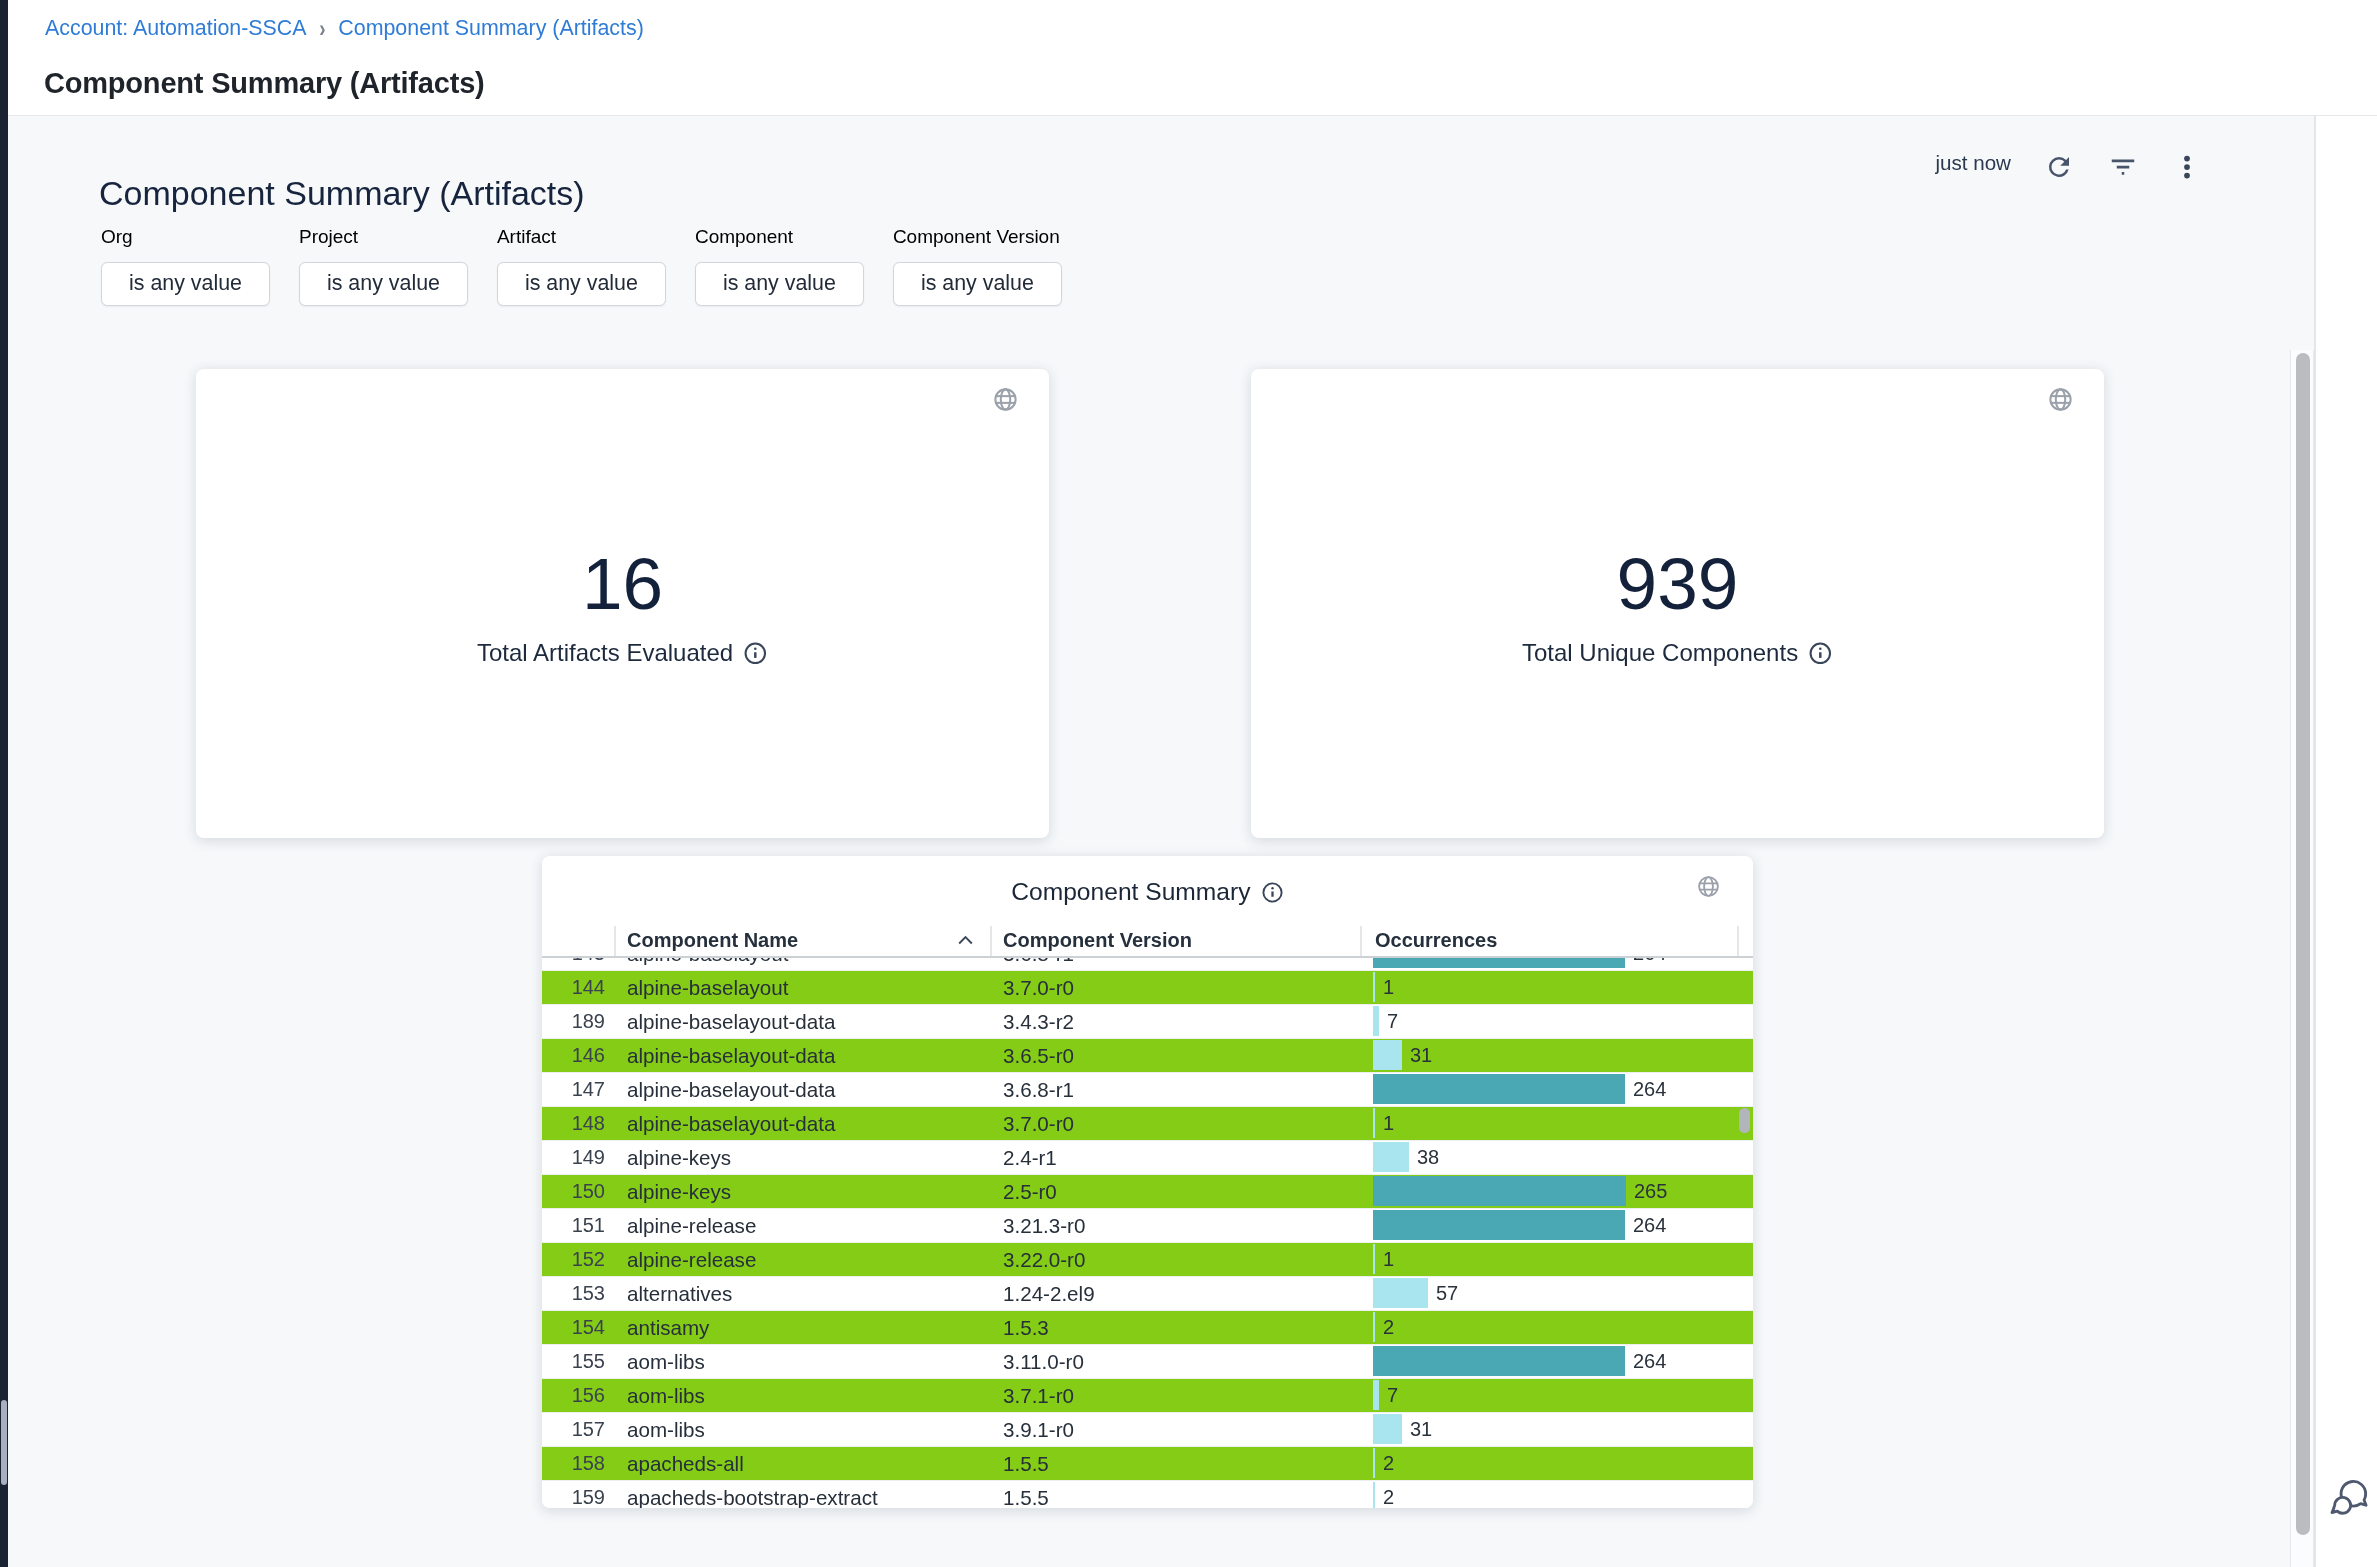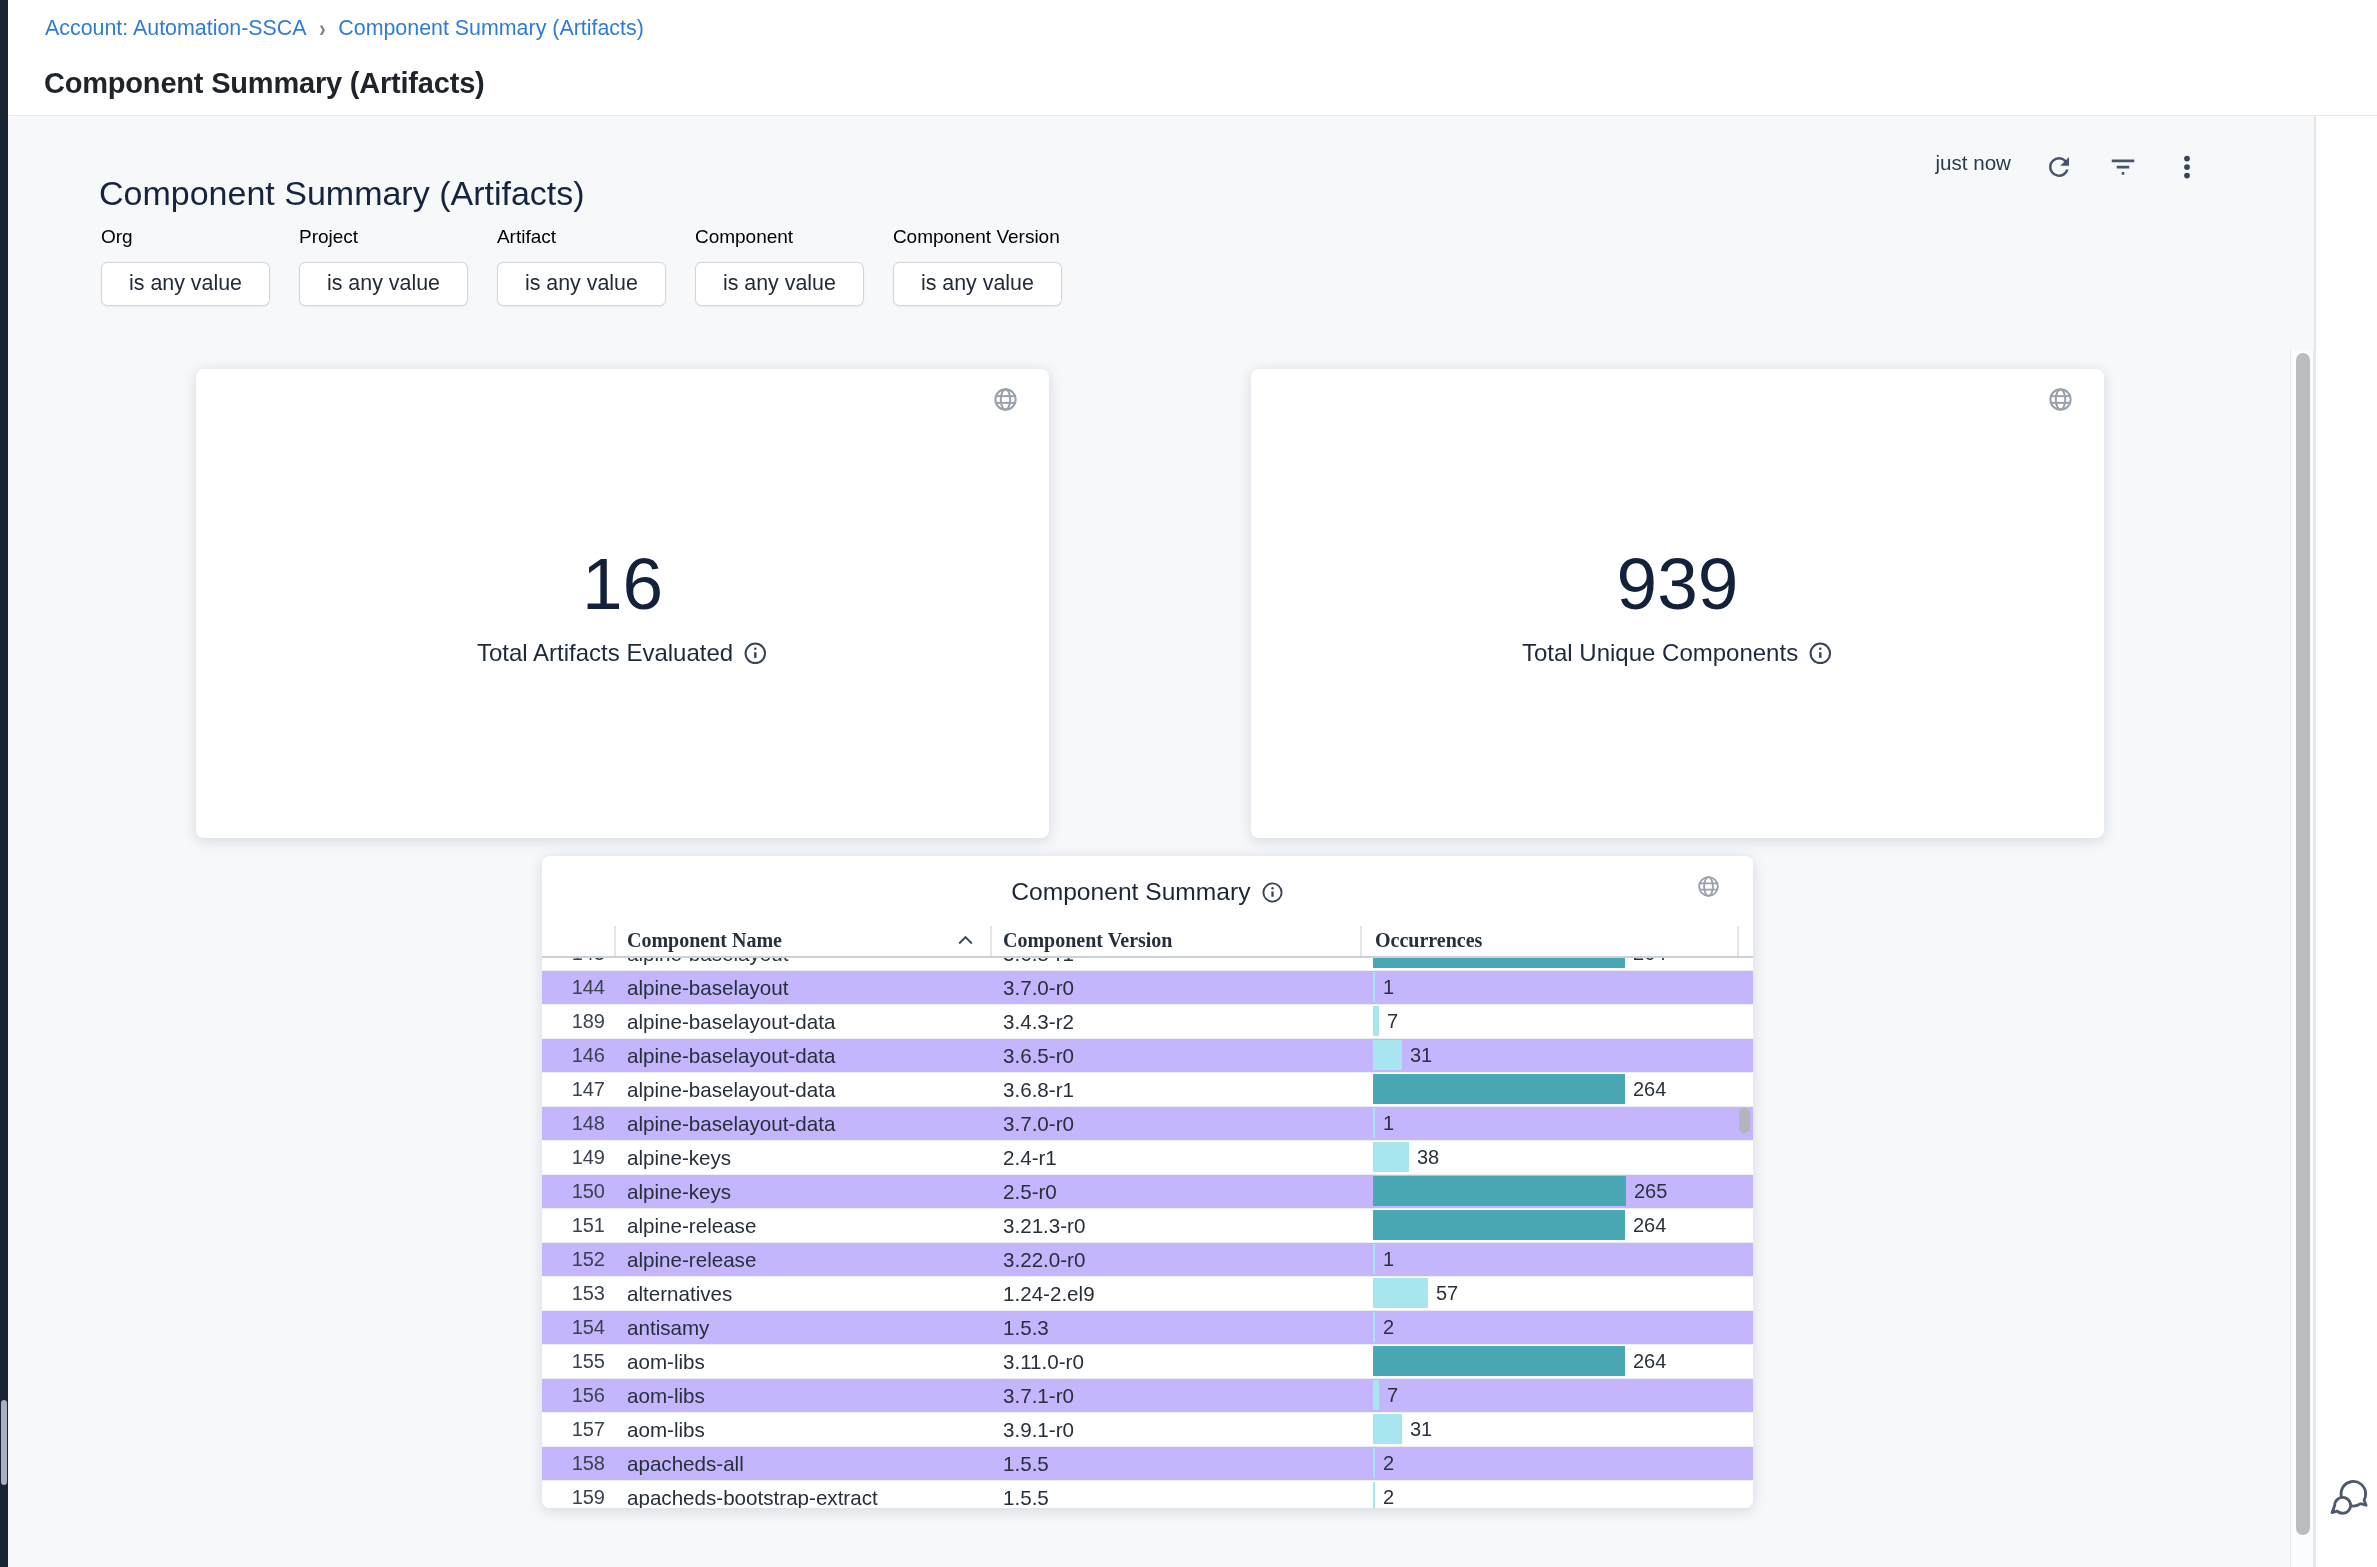--- a/index.html
+++ b/index.html
@@ -41,7 +41,7 @@
   .table-card{left:534px;top:746px;width:1211px;height:652px;overflow:hidden;}
   .table-title-row{position:absolute;top:22px;left:0;width:100%;display:flex;justify-content:center;align-items:center;gap:10.3px;font-size:24.6px;font-weight:500;color:#1b2636;}
   .thead{position:absolute;top:70px;left:0;width:100%;height:30px;}
-  .th{position:absolute;top:3.2px;font-size:20px;font-weight:bold;color:#26303c;cursor:pointer;background:none;border:none;padding:0;font-family:Liberation Serif, serif;}
+  .th{position:absolute;top:3.2px;font-size:20px;font-weight:bold;color:#26303c;cursor:pointer;background:none;border:none;padding:0;font-family:Liberation Sans, sans-serif;}
   .th-name{left:85px;} .th-version{left:461px;} .th-occ{left:833px;}
   .sort-caret{position:absolute;left:414px;top:8px;}
   .col-div{position:absolute;top:70px;bottom:0;width:1.6px;background:#e4e6e9;}

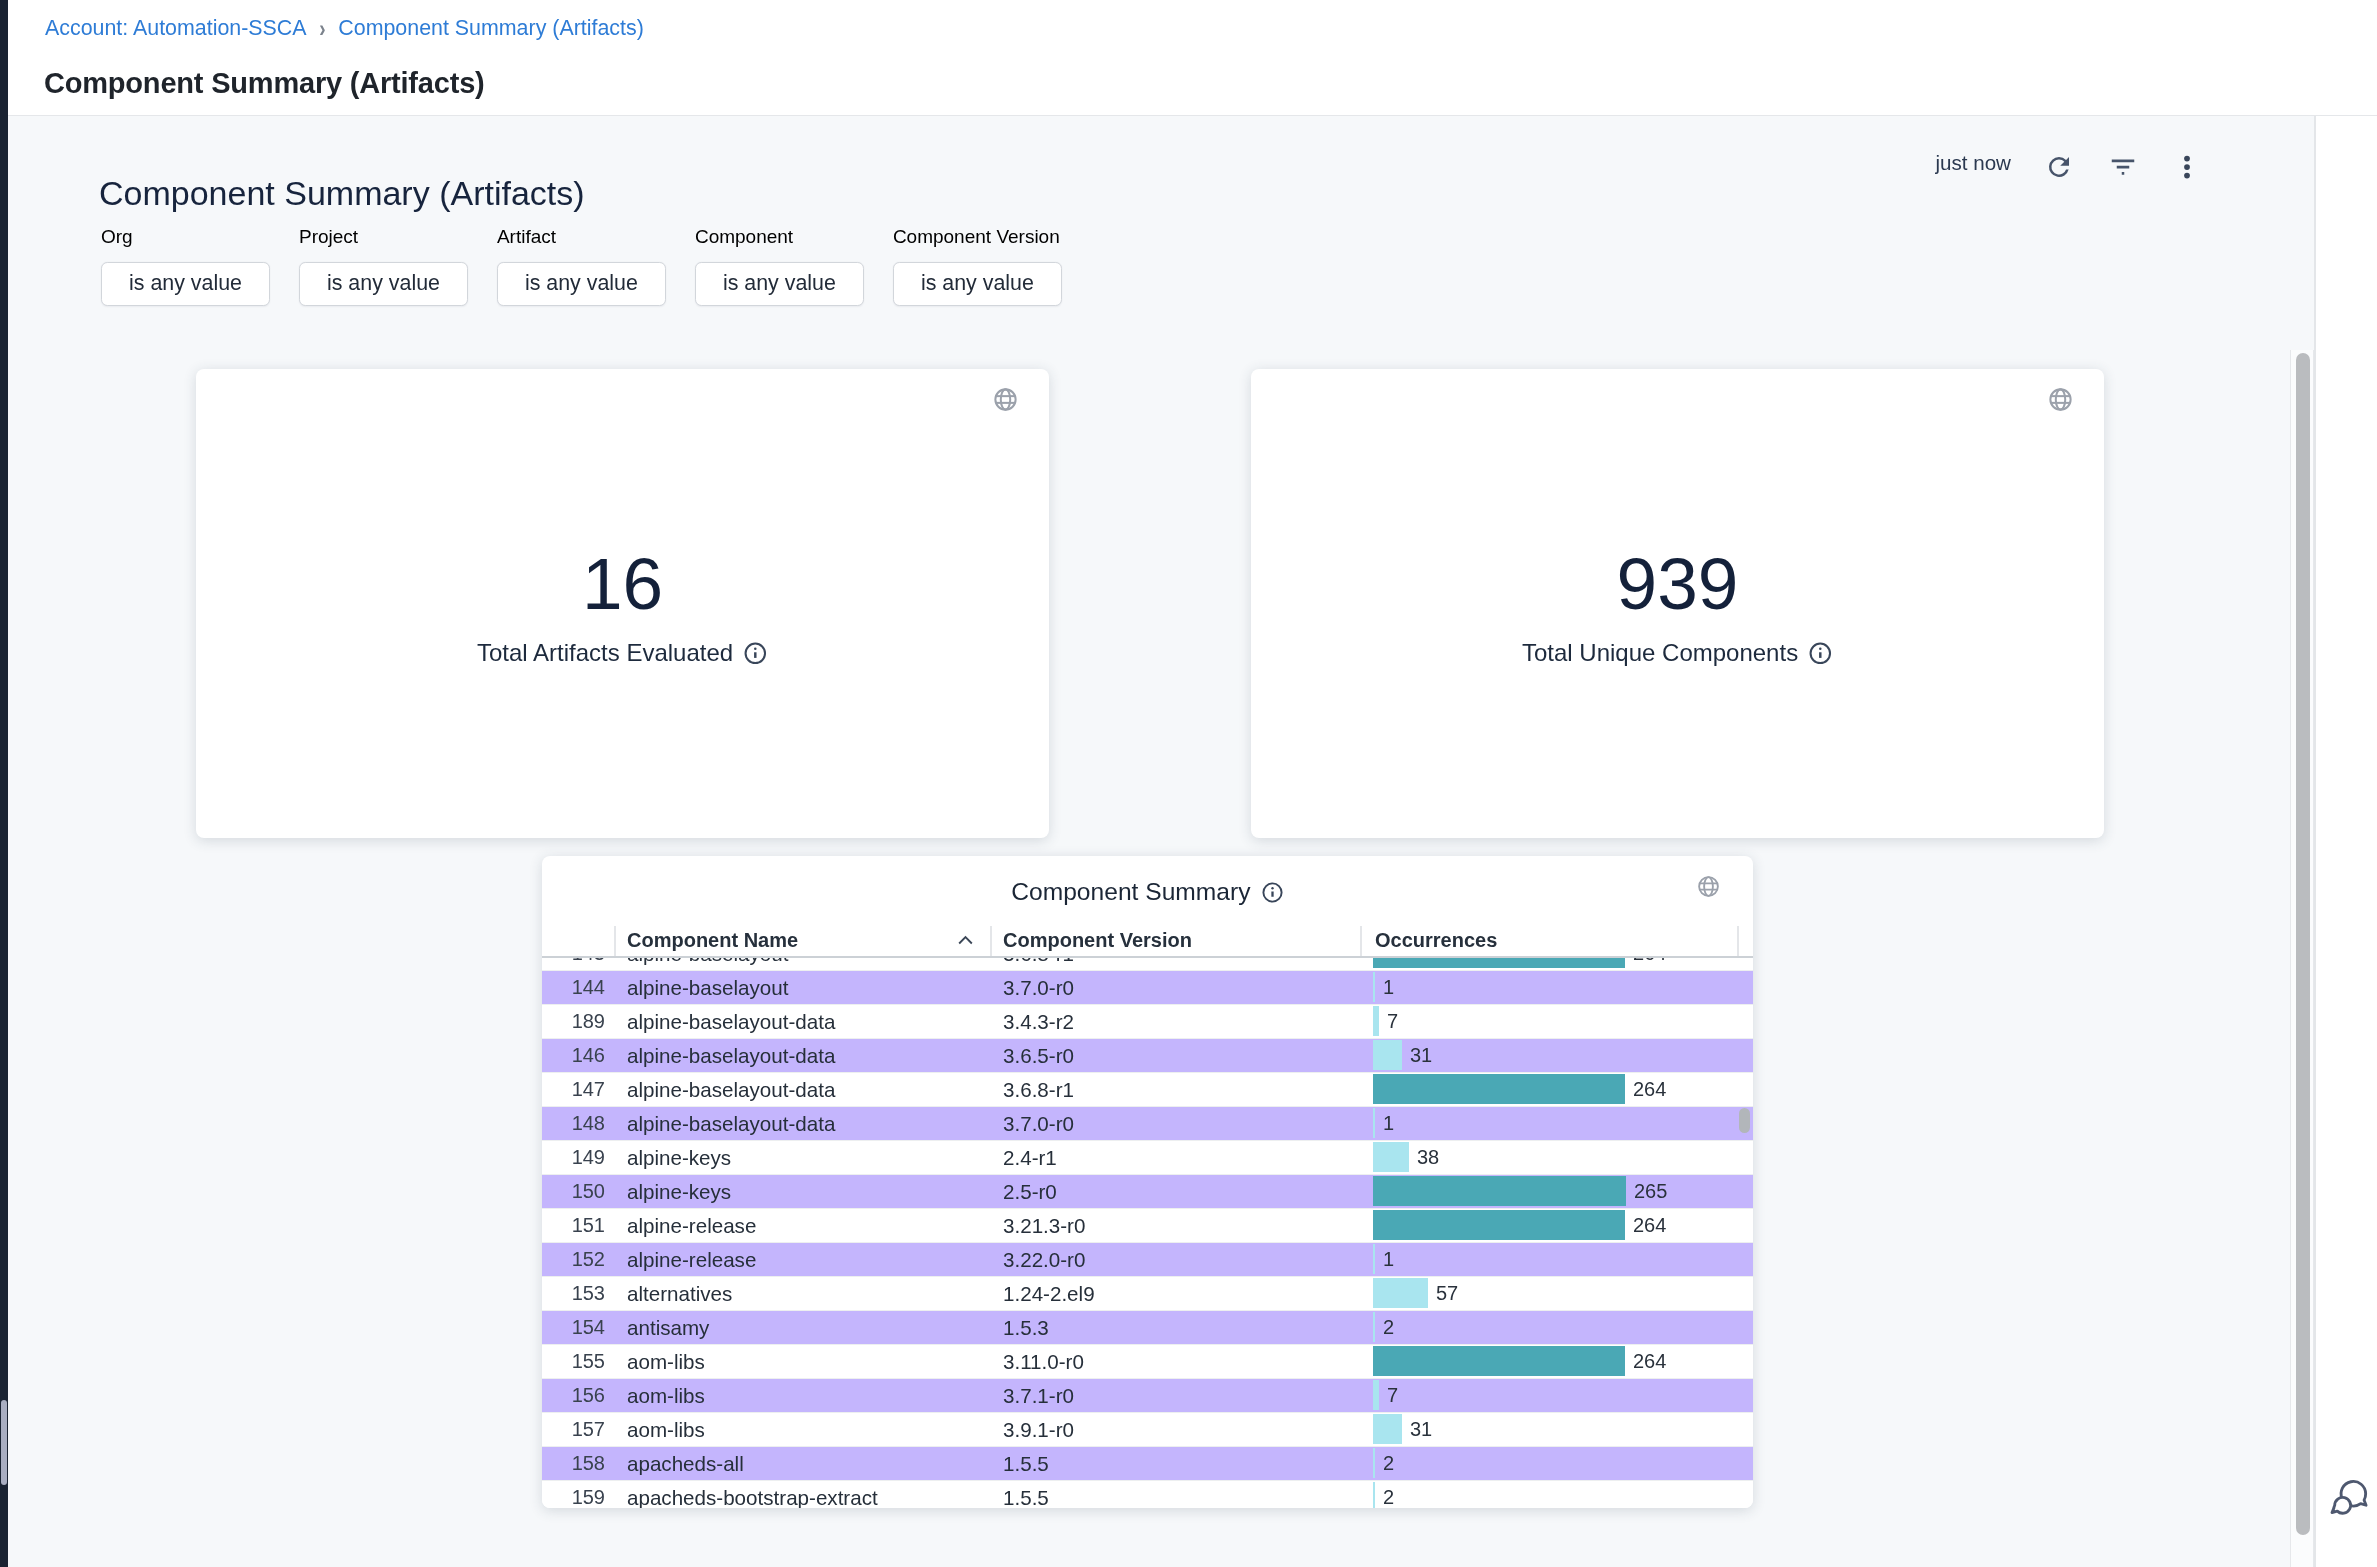--- a/index.html
+++ b/index.html
@@ -48,7 +48,7 @@
   .thead-underline{position:absolute;top:100px;left:0;right:0;height:2.4px;background:#ccd1d6;}
   .tbody{position:absolute;top:102px;left:0;right:0;bottom:0;overflow:hidden;}
   .trow{position:relative;height:34px;box-sizing:border-box;border-bottom:1.6px solid #edeff0;background:#ffffff;}
-  .trow.stripe{background:#c4b5fd;}
+  .trow.stripe{background:#84cc16;}
   .trow.clip-top{margin-top:-21.4px;}
   .cell{position:absolute;top:0;line-height:33px;font-size:20.6px;color:#262f3a;white-space:nowrap;}
   .cell-num{left:0;width:63px;text-align:right;font-size:20px;color:#39424e;}

